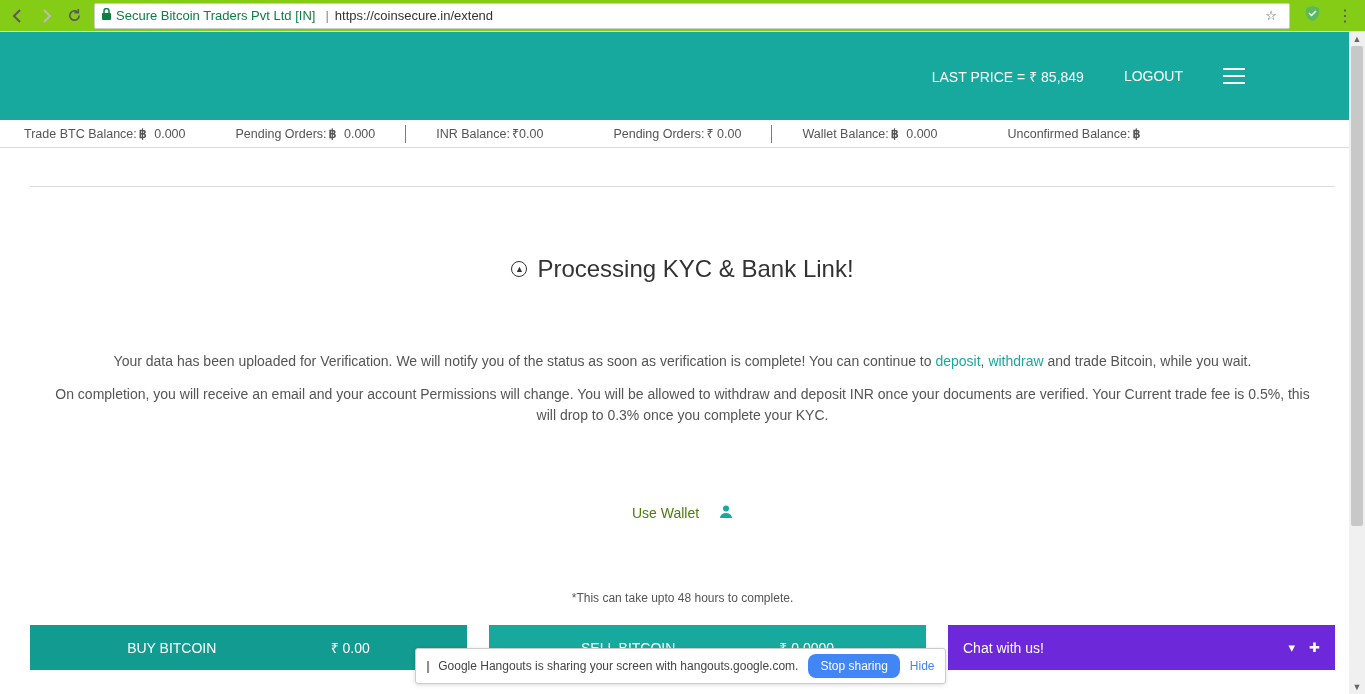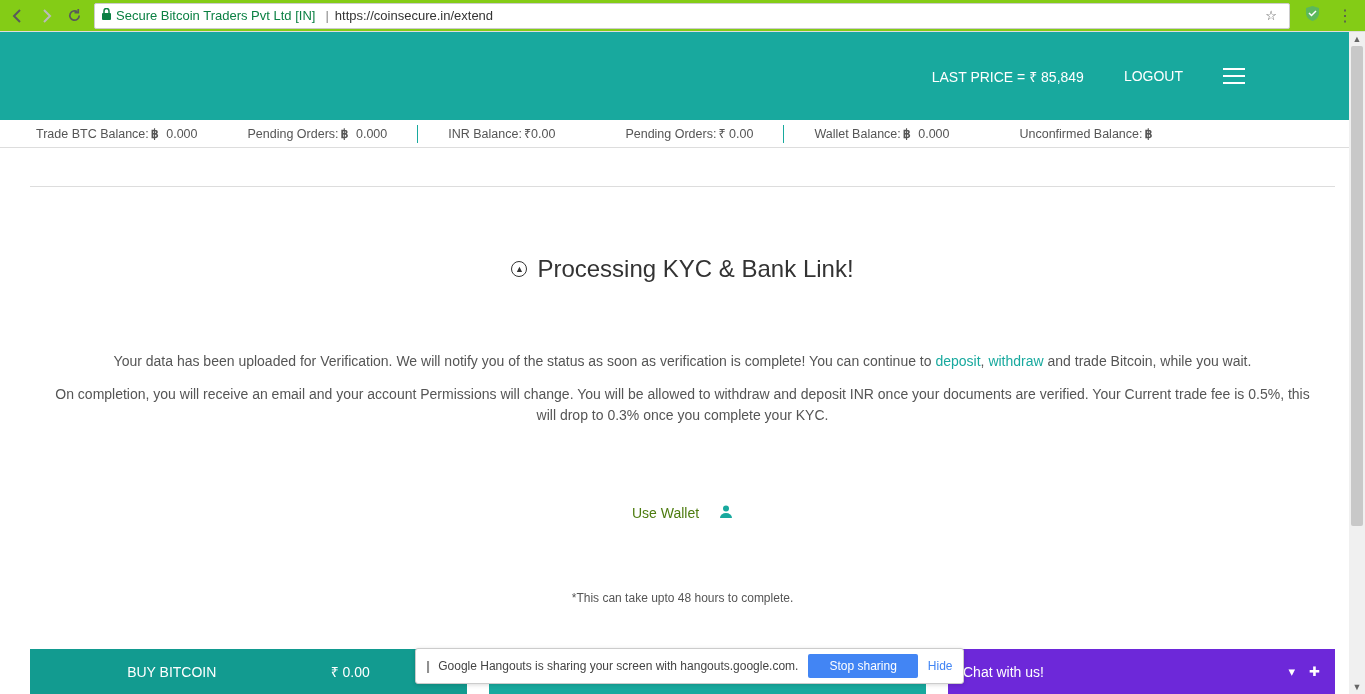--- a/index.html
+++ b/index.html
@@ -28,7 +28,7 @@
 .hamburger span { width: 22px; height: 2px; background: #fff; display: block; }
 
 
-.balance-bar { height: 28px; border-bottom: 1px solid #ddd; display: flex; align-items: center; font-size: 12.5px; color: #555; padding: 0 36px; }
+.balance-bar { height: 28px; border-bottom: 1px solid #ddd; display: flex; align-items: center; font-size: 12.5px; color: #555; padding: 0 24px; }
 .balance-item { display: flex; align-items: center; gap: 2px; }
 .bal-sep { width: 1px; height: 18px; background: #18a99e; margin: 0 30px; }
 .bal-space { flex: 0 0 70px; }

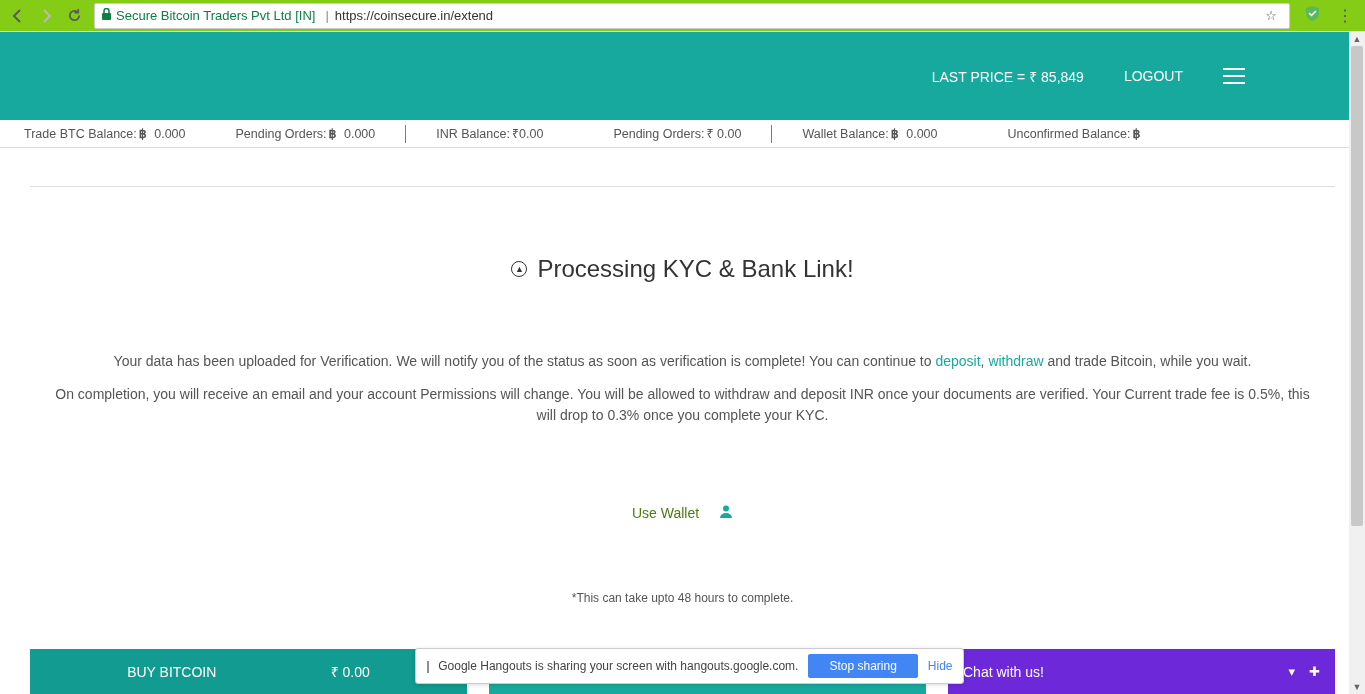--- a/index.html
+++ b/index.html
@@ -49,7 +49,7 @@
 .note { margin-top: 70px; font-size: 12px; color: #555; }
 
 
-.trade-bar { position: absolute; bottom: 0; left: 30px; right: 30px; height: 45px; display: flex; gap: 22px; }
+.trade-bar { position: absolute; bottom: 24px; left: 30px; right: 30px; height: 45px; display: flex; gap: 22px; }
 .trade-btn { flex: 1; display: flex; align-items: center; justify-content: space-around; color: #fff; font-size: 14px; padding: 0 40px; cursor: pointer; }
 .buy { background: #129b90; }
 .sell { background: #18a99e; }

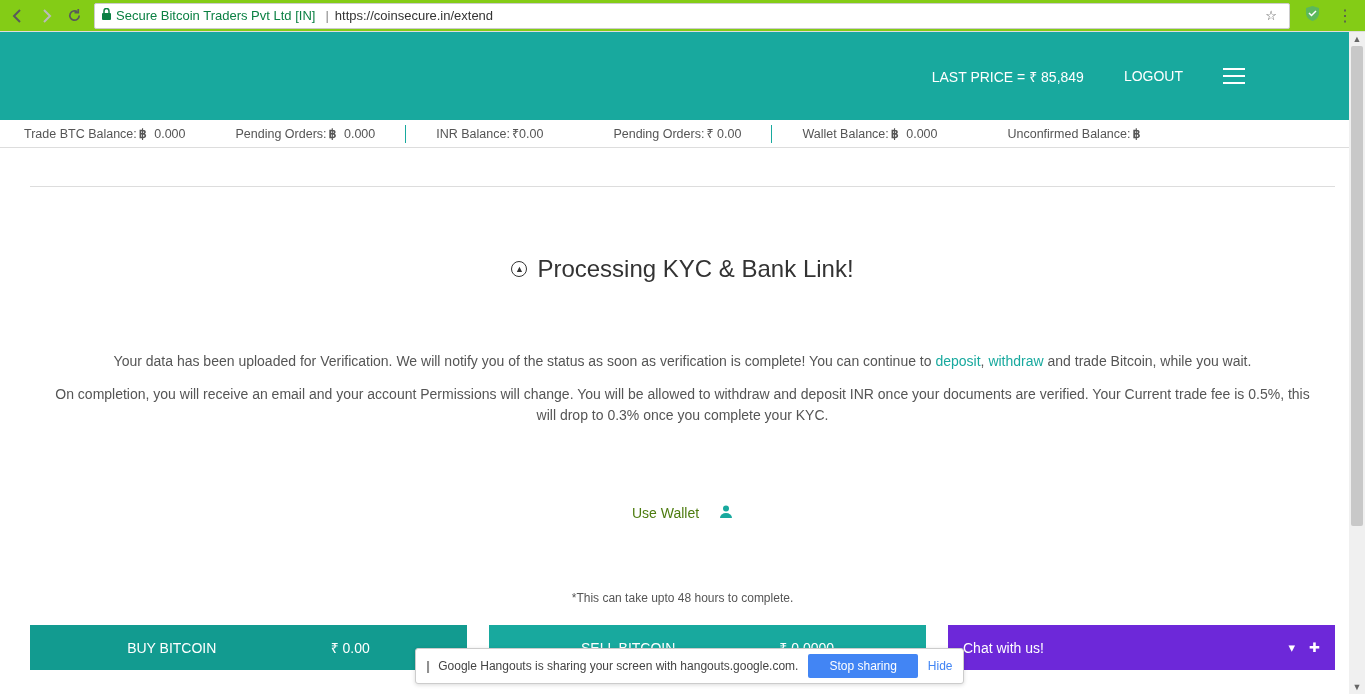--- a/index.html
+++ b/index.html
@@ -58,7 +58,7 @@
 
 
 .share-banner { position: absolute; bottom: 10px; left: 415px; height: 36px; background: #fff; border: 1px solid #ccc; border-radius: 3px; box-shadow: 0 1px 4px rgba(0,0,0,.15); display: flex; align-items: center; padding: 0 10px; font-size: 12px; color: #444; gap: 10px; z-index: 10; }
-.stop-btn { background: #4285f4; color: #fff; border: none; padding: 5px 21px; border-radius: 2px; font-size: 12px; cursor: pointer; }
+.stop-btn { background: #4285f4; color: #fff; border: none; padding: 5px 12px; border-radius: 8px; font-size: 12px; cursor: pointer; }
 .hide-link { color: #4285f4; cursor: pointer; }
 .pause-icon { color: #888; letter-spacing: -2px; }
 

